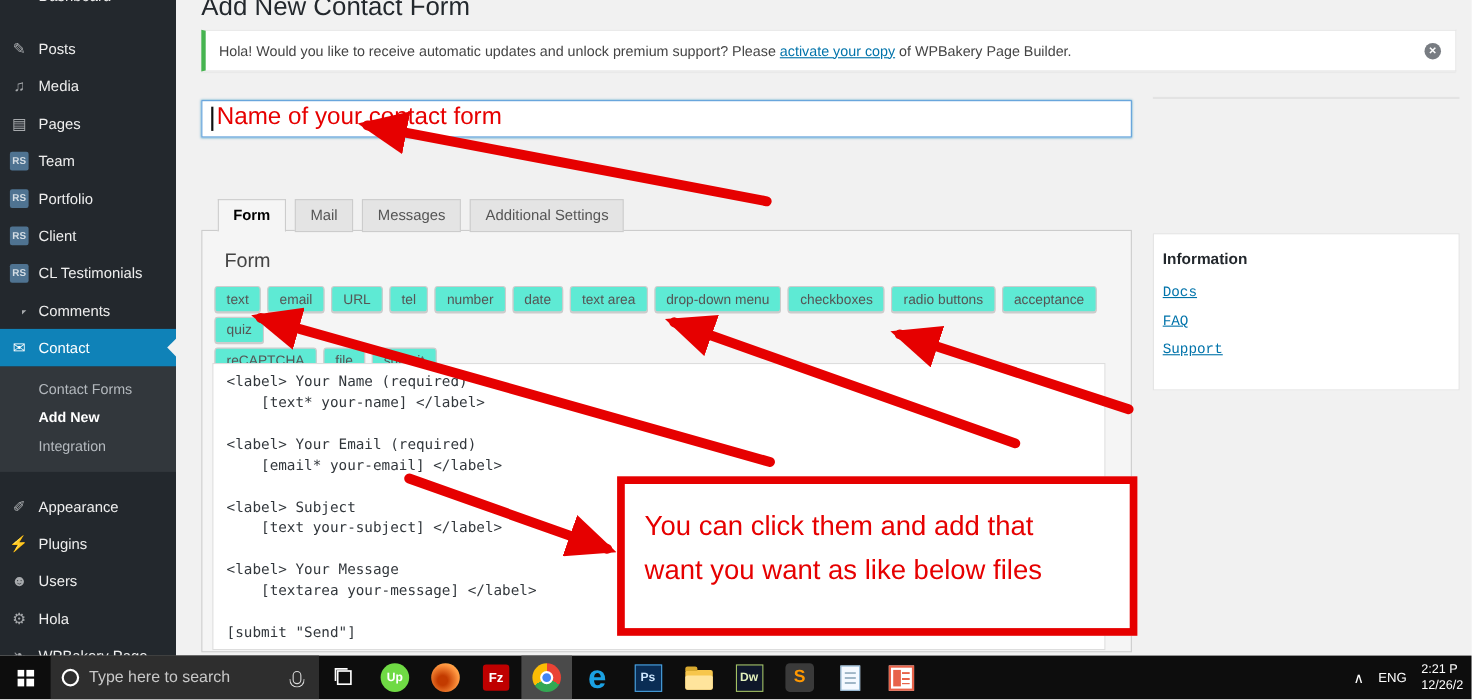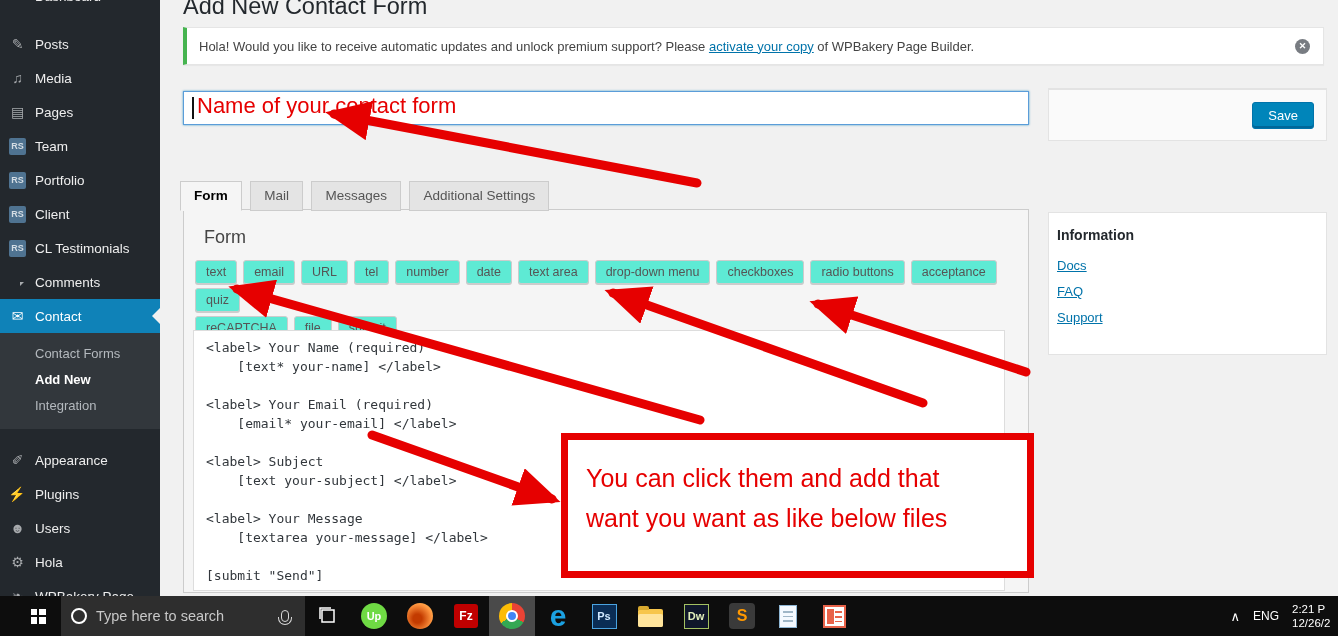--- a/index.html
+++ b/index.html
@@ -218,9 +218,6 @@
   </div>
 
   <div class="status-box">
-    <div class="status-actions">
-      <span class="save-btn">Save</span>
-    </div>
   </div>
   <div class="info-box">
     <div class="box-title">Information</div>

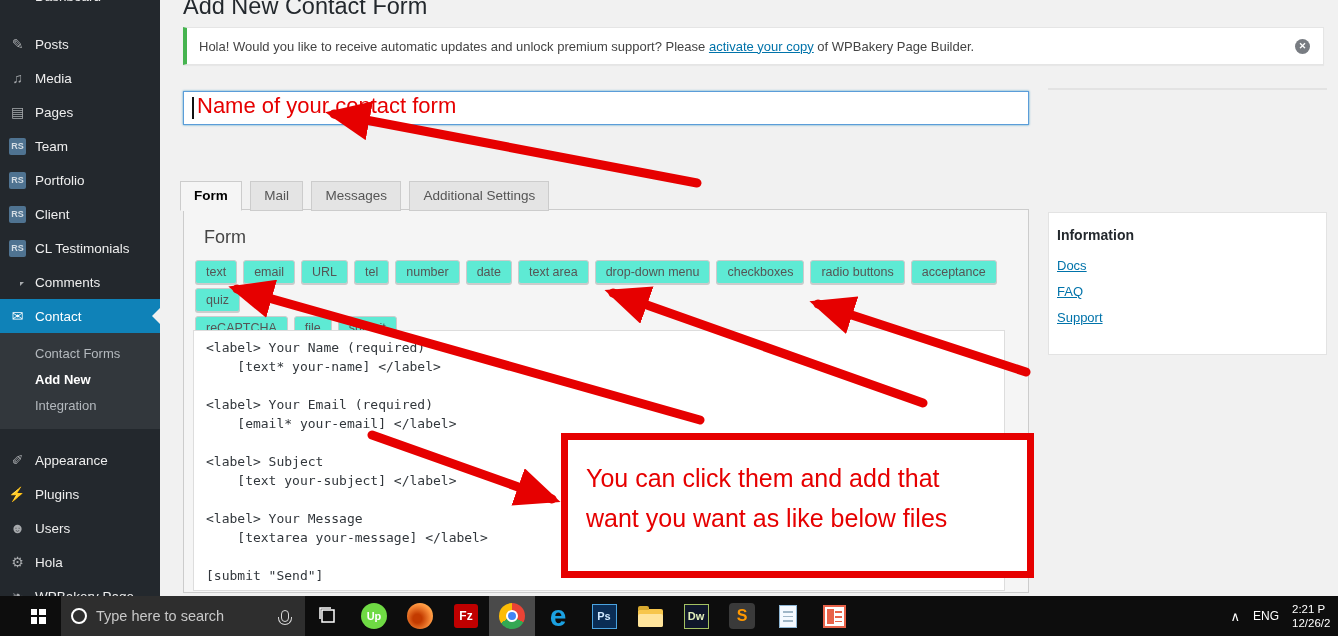--- a/index.html
+++ b/index.html
@@ -34,7 +34,7 @@
   .caret { position:absolute; left:192px; top:97px; width:2px; height:22px; background:#111; z-index:31; }
 
   
-  .tabs { position:absolute; left:180px; top:181px; z-index:2; }
+  .tabs { position:absolute; left:198px; top:181px; z-index:2; }
   .tab { display:inline-block; margin-right:4px; padding:6px 13px 7px; border:1px solid #ccc; background:#e4e4e4; font-size:13.5px; color:#555; cursor:pointer; }
   .tab.active { background:#f5f5f5; border-bottom-color:#f5f5f5; font-weight:bold; color:#000; position:relative; }
   .panel { position:absolute; left:183px; top:209px; width:846px; height:384px; background:#f5f5f5; border:1px solid #ccc; }

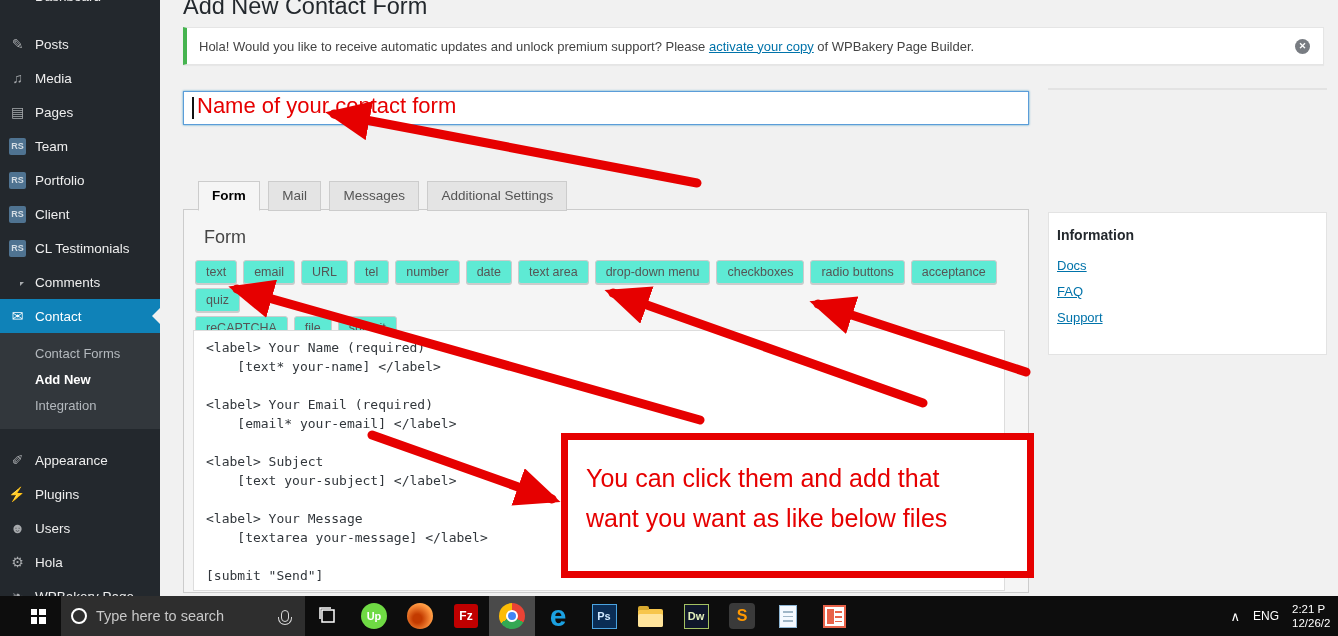--- a/index.html
+++ b/index.html
@@ -50,7 +50,7 @@
   .save-btn { display:inline-block; background:#0085ba; border:1px solid #0073aa; box-shadow:inset 0 -2px 0 #006799; color:#fff; font-size:13px; padding:5px 15px; border-radius:3px; cursor:pointer; }
   .info-box { position:absolute; left:1048px; top:212px; width:279px; height:143px; background:#fff; border:1px solid #e3e3e3; padding:0 8px; }
   .info-box .box-title { padding:14px 0 4px; }
-  .info-link { display:block; margin-top:11px; font-size:13px; color:#0073aa; text-decoration:underline; cursor:pointer; }
+  .info-link { display:block; margin-top:11px; font-size:13px; color:#0073aa; text-decoration:underline; cursor:pointer;font-family:Liberation Mono, monospace; }
 
   
   .note-input { position:absolute; left:197px; top:93px; font-size:22px; color:#e60000; z-index:31; white-space:nowrap; }

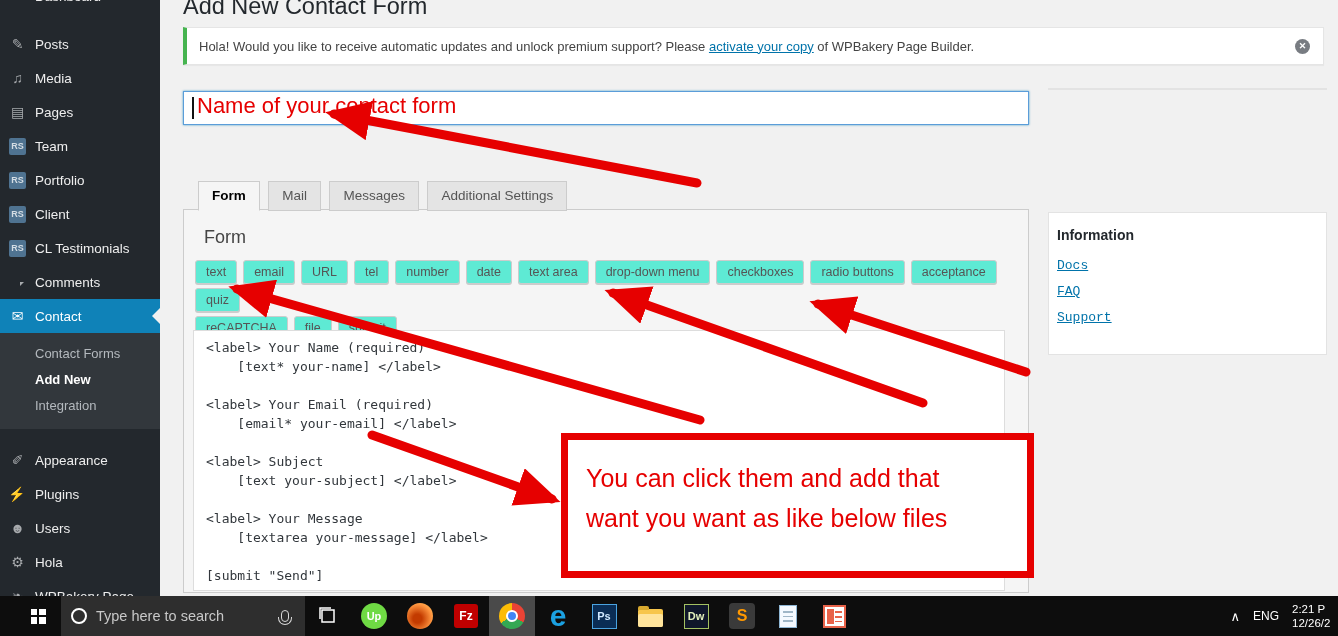--- a/index.html
+++ b/index.html
@@ -59,7 +59,7 @@
   .arrows { position:absolute; left:0; top:0; z-index:32; pointer-events:none; }
 
   
-  .taskbar { position:absolute; left:0; top:596px; width:1338px; height:40px; background:#0d0d0d; display:flex; align-items:stretch; z-index:60; color:#fff;padding-left:15px; }
+  .taskbar { position:absolute; left:0; top:596px; width:1338px; height:40px; background:#0d0d0d; display:flex; align-items:stretch; z-index:60; color:#fff; }
   .tb-cell { width:46px; display:flex; align-items:center; justify-content:center; cursor:pointer; flex:0 0 46px; }
   .tb-cell.active-app { background:#4a4a4a; }
   .win-logo { width:15px; height:15px; display:grid; grid-template-columns:1fr 1fr; grid-template-rows:1fr 1fr; gap:2px; }

